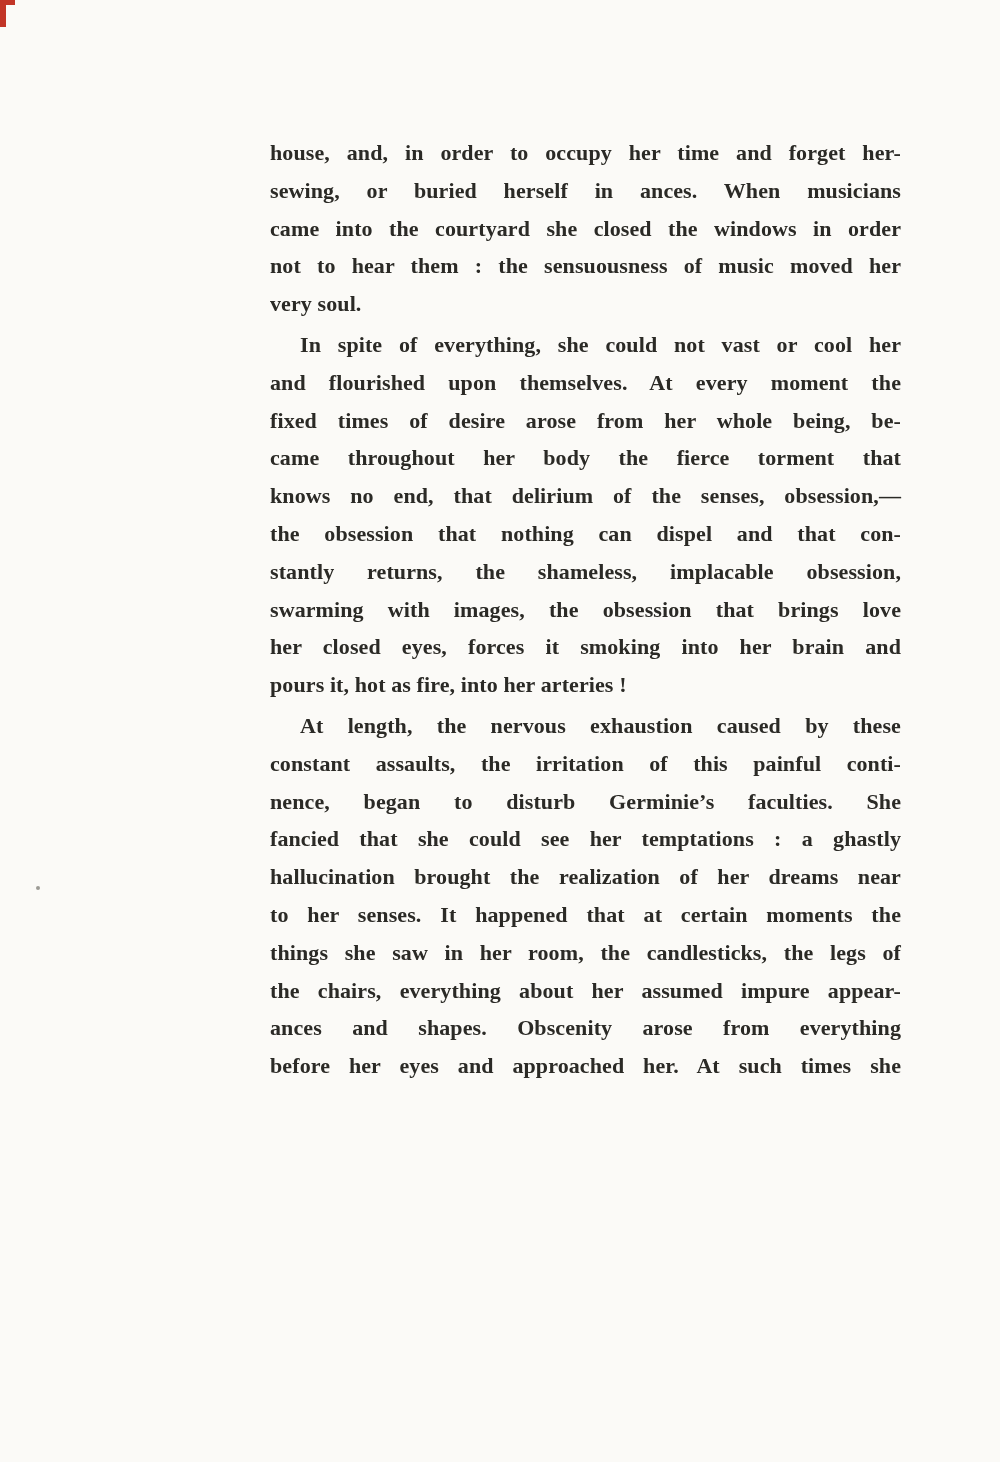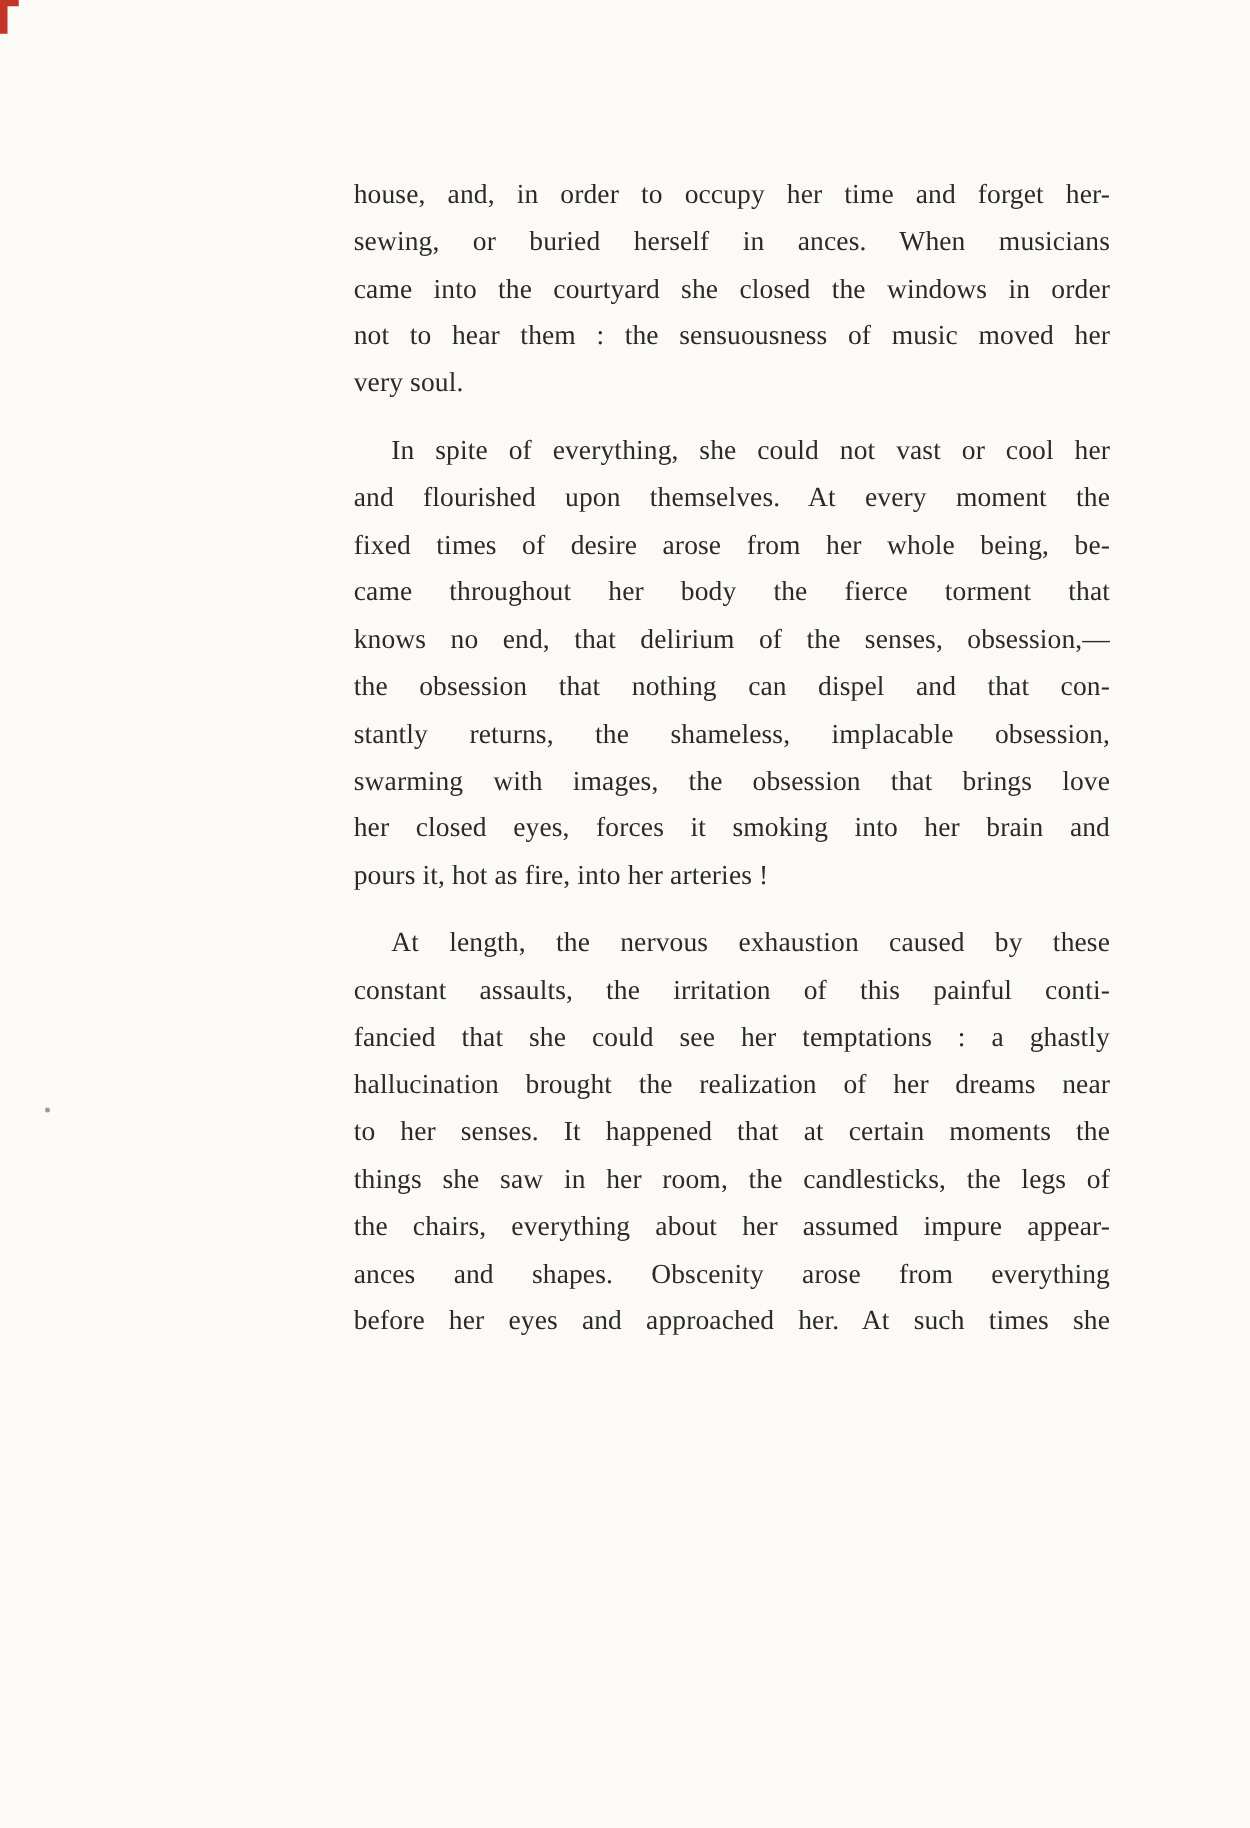--- a/index.html
+++ b/index.html
@@ -57,7 +57,7 @@
   .page-body{
     margin-top:14px;
   }
-  .paragraph{margin:16px;}
+  .paragraph{margin:3px;font-weight:bold;}
   .line{
     font-size:22px;
     line-height:37.8px;

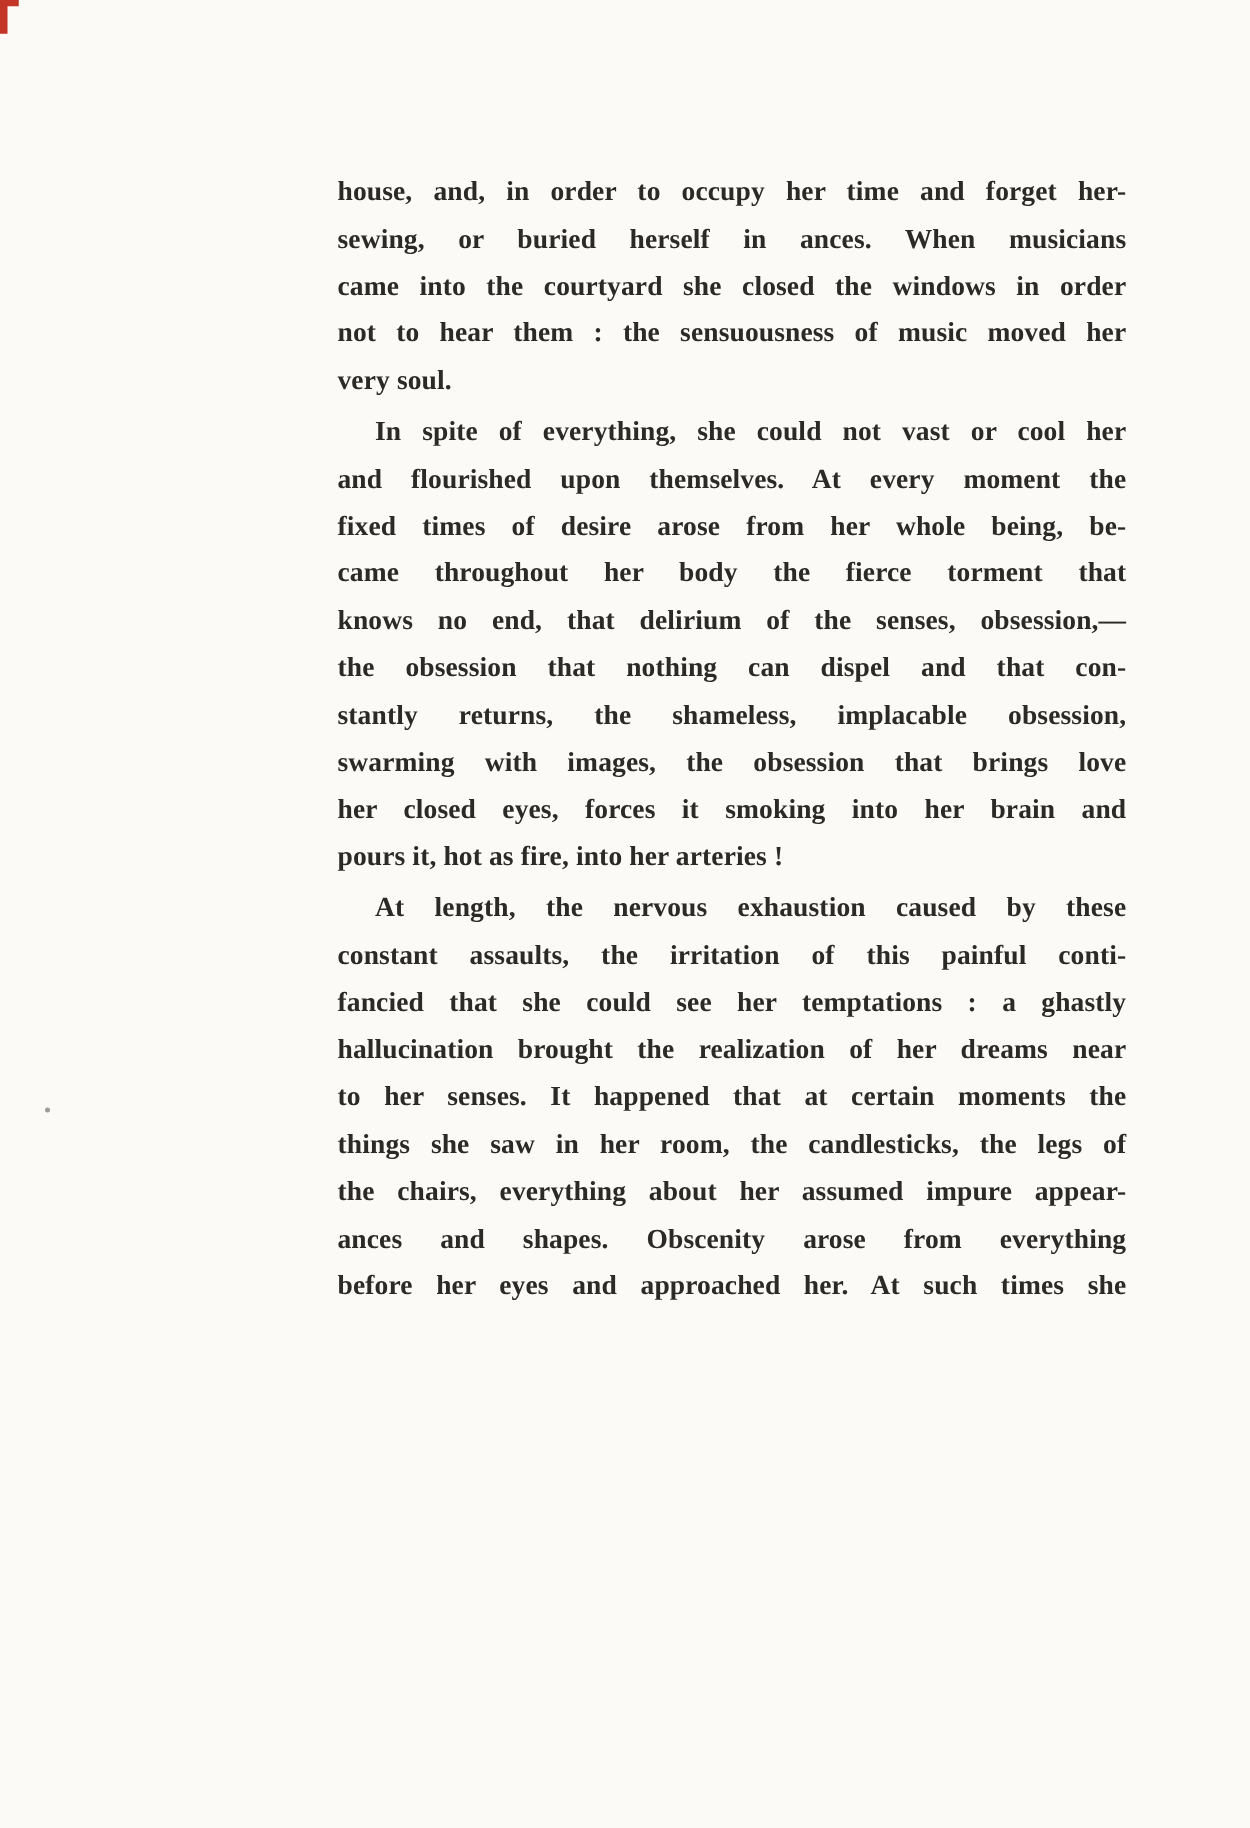--- a/index.html
+++ b/index.html
@@ -104,6 +104,7 @@
         <div class="paragraph">
           <div class="line line-first-indent">At length, the nervous exhaustion caused by these</div>
           <div class="line">constant assaults, the irritation of this painful conti-</div>
+          <div class="line">nence, began to disturb Germinie’s faculties.  She</div>
           <div class="line">fancied that she could see her temptations :  a ghastly</div>
           <div class="line">hallucination brought the realization of her dreams near</div>
           <div class="line">to her senses.  It happened that at certain moments the</div>

